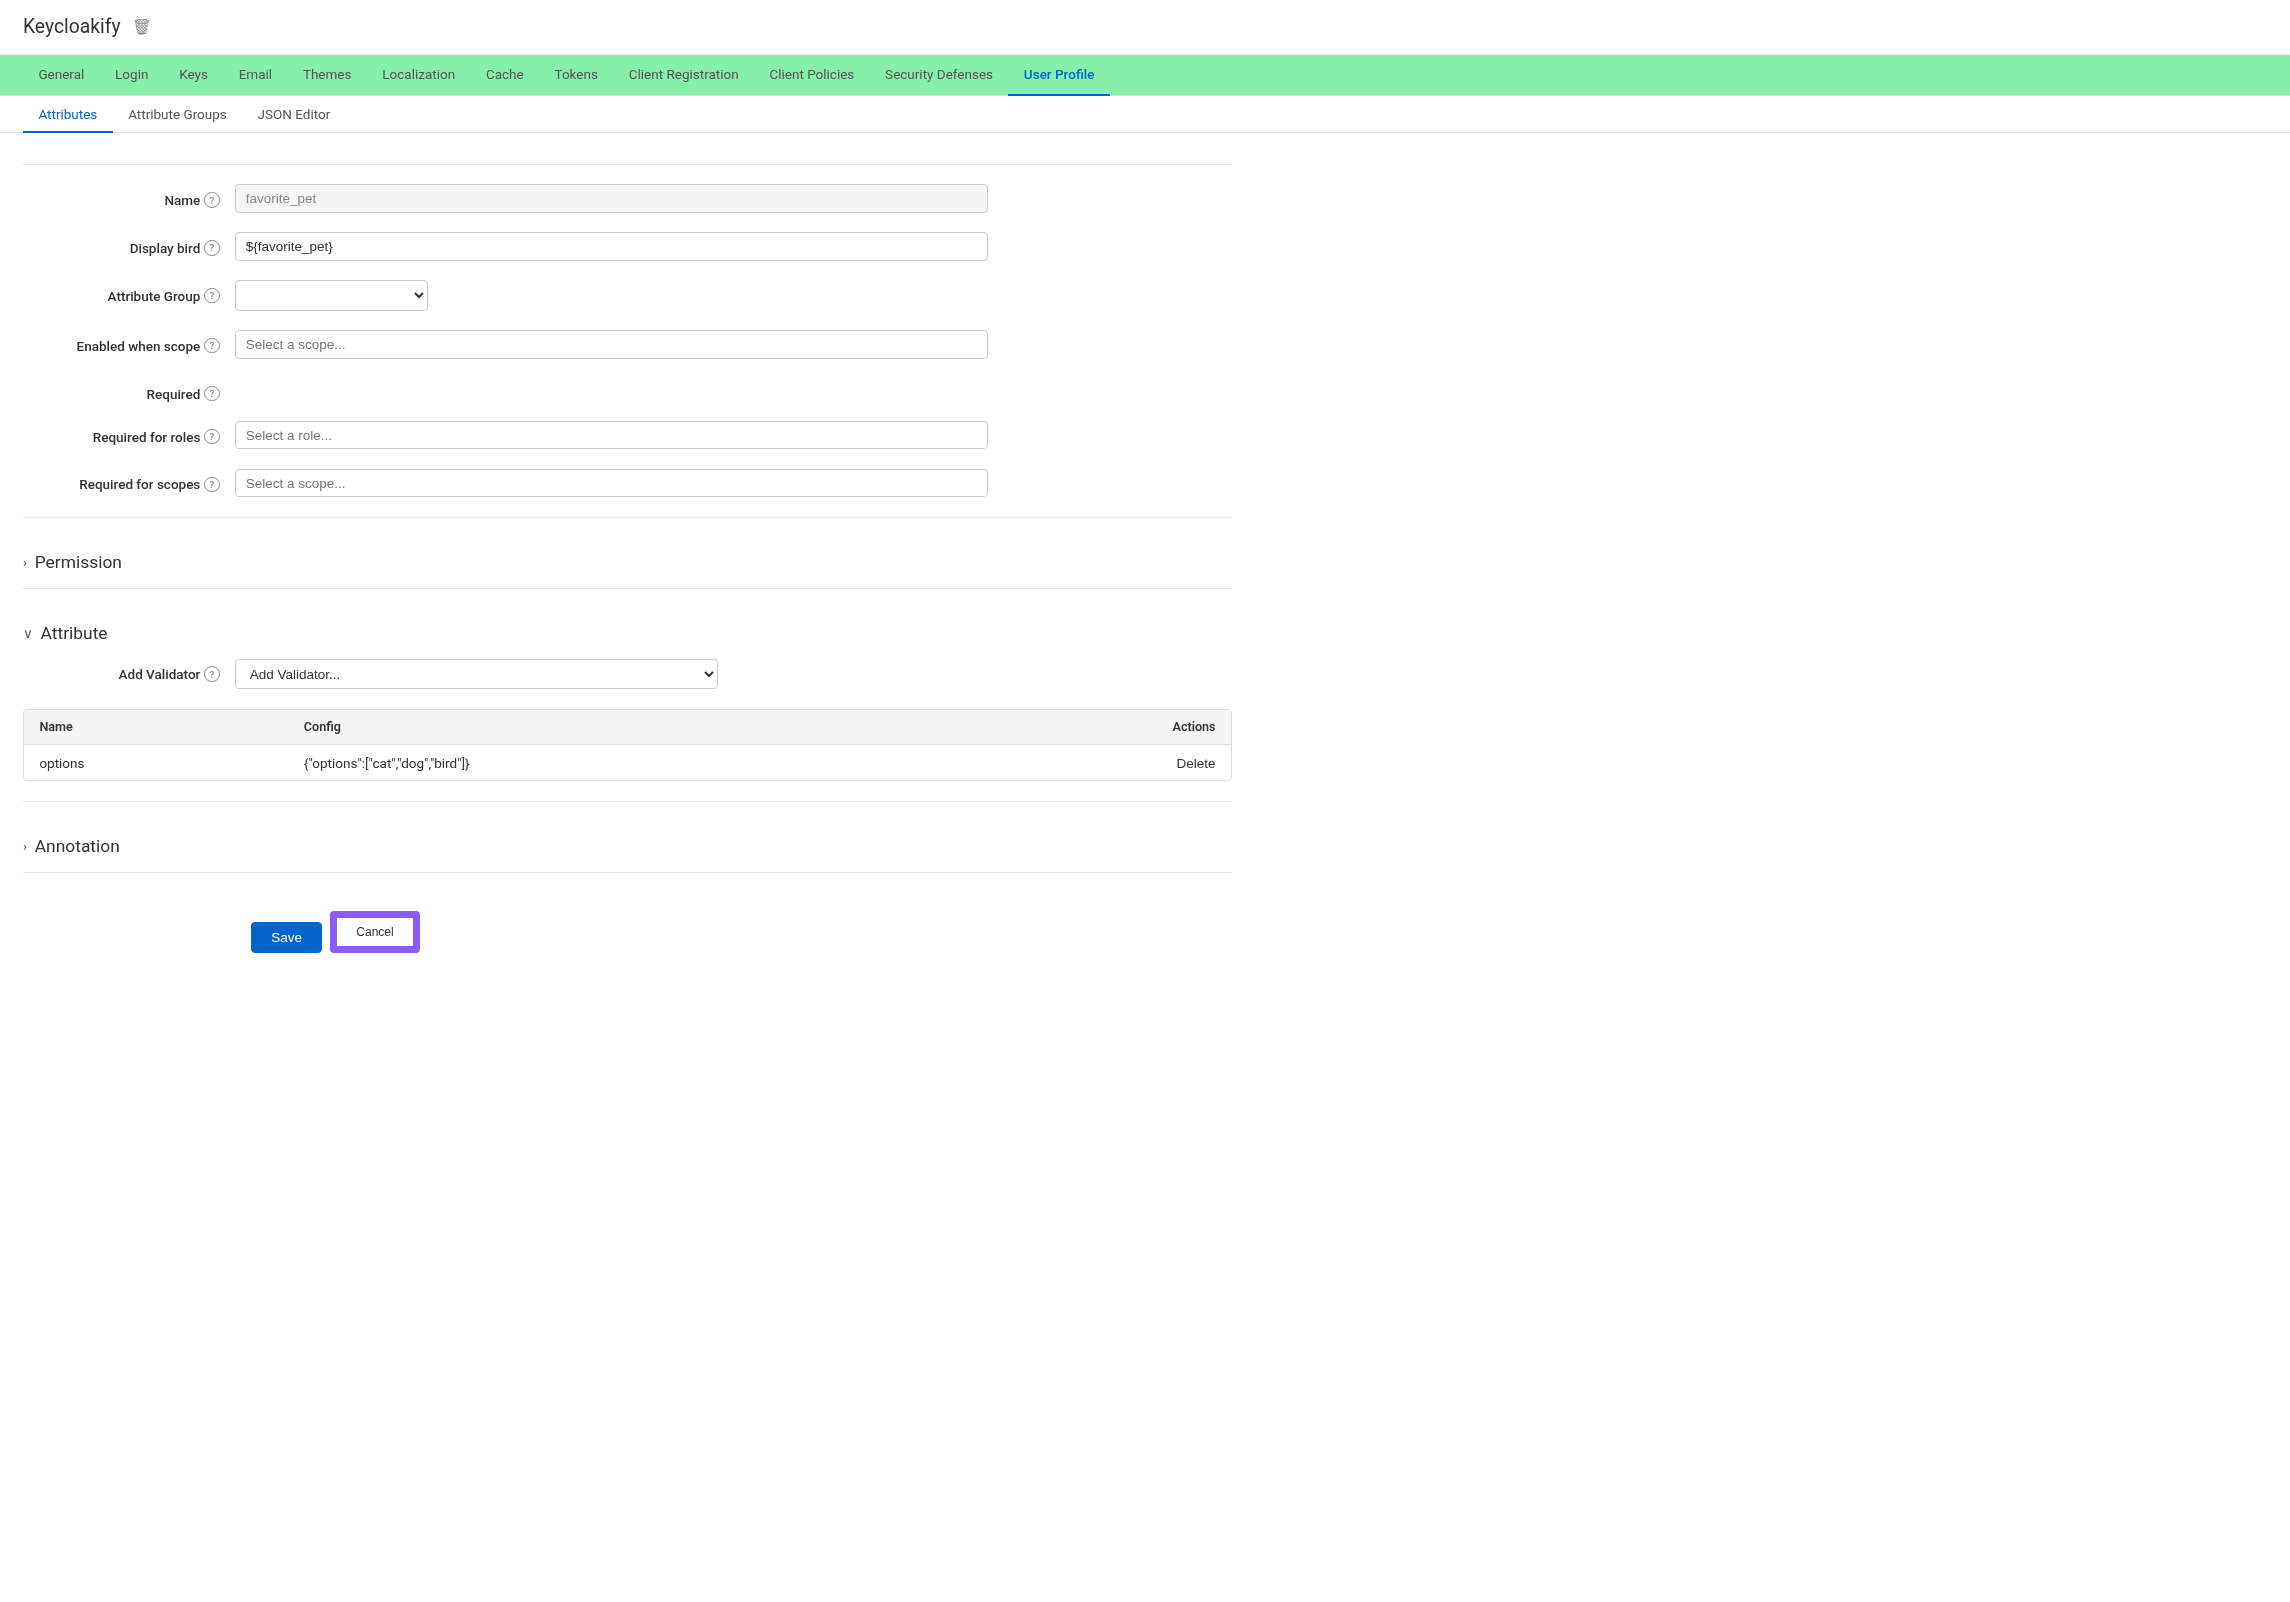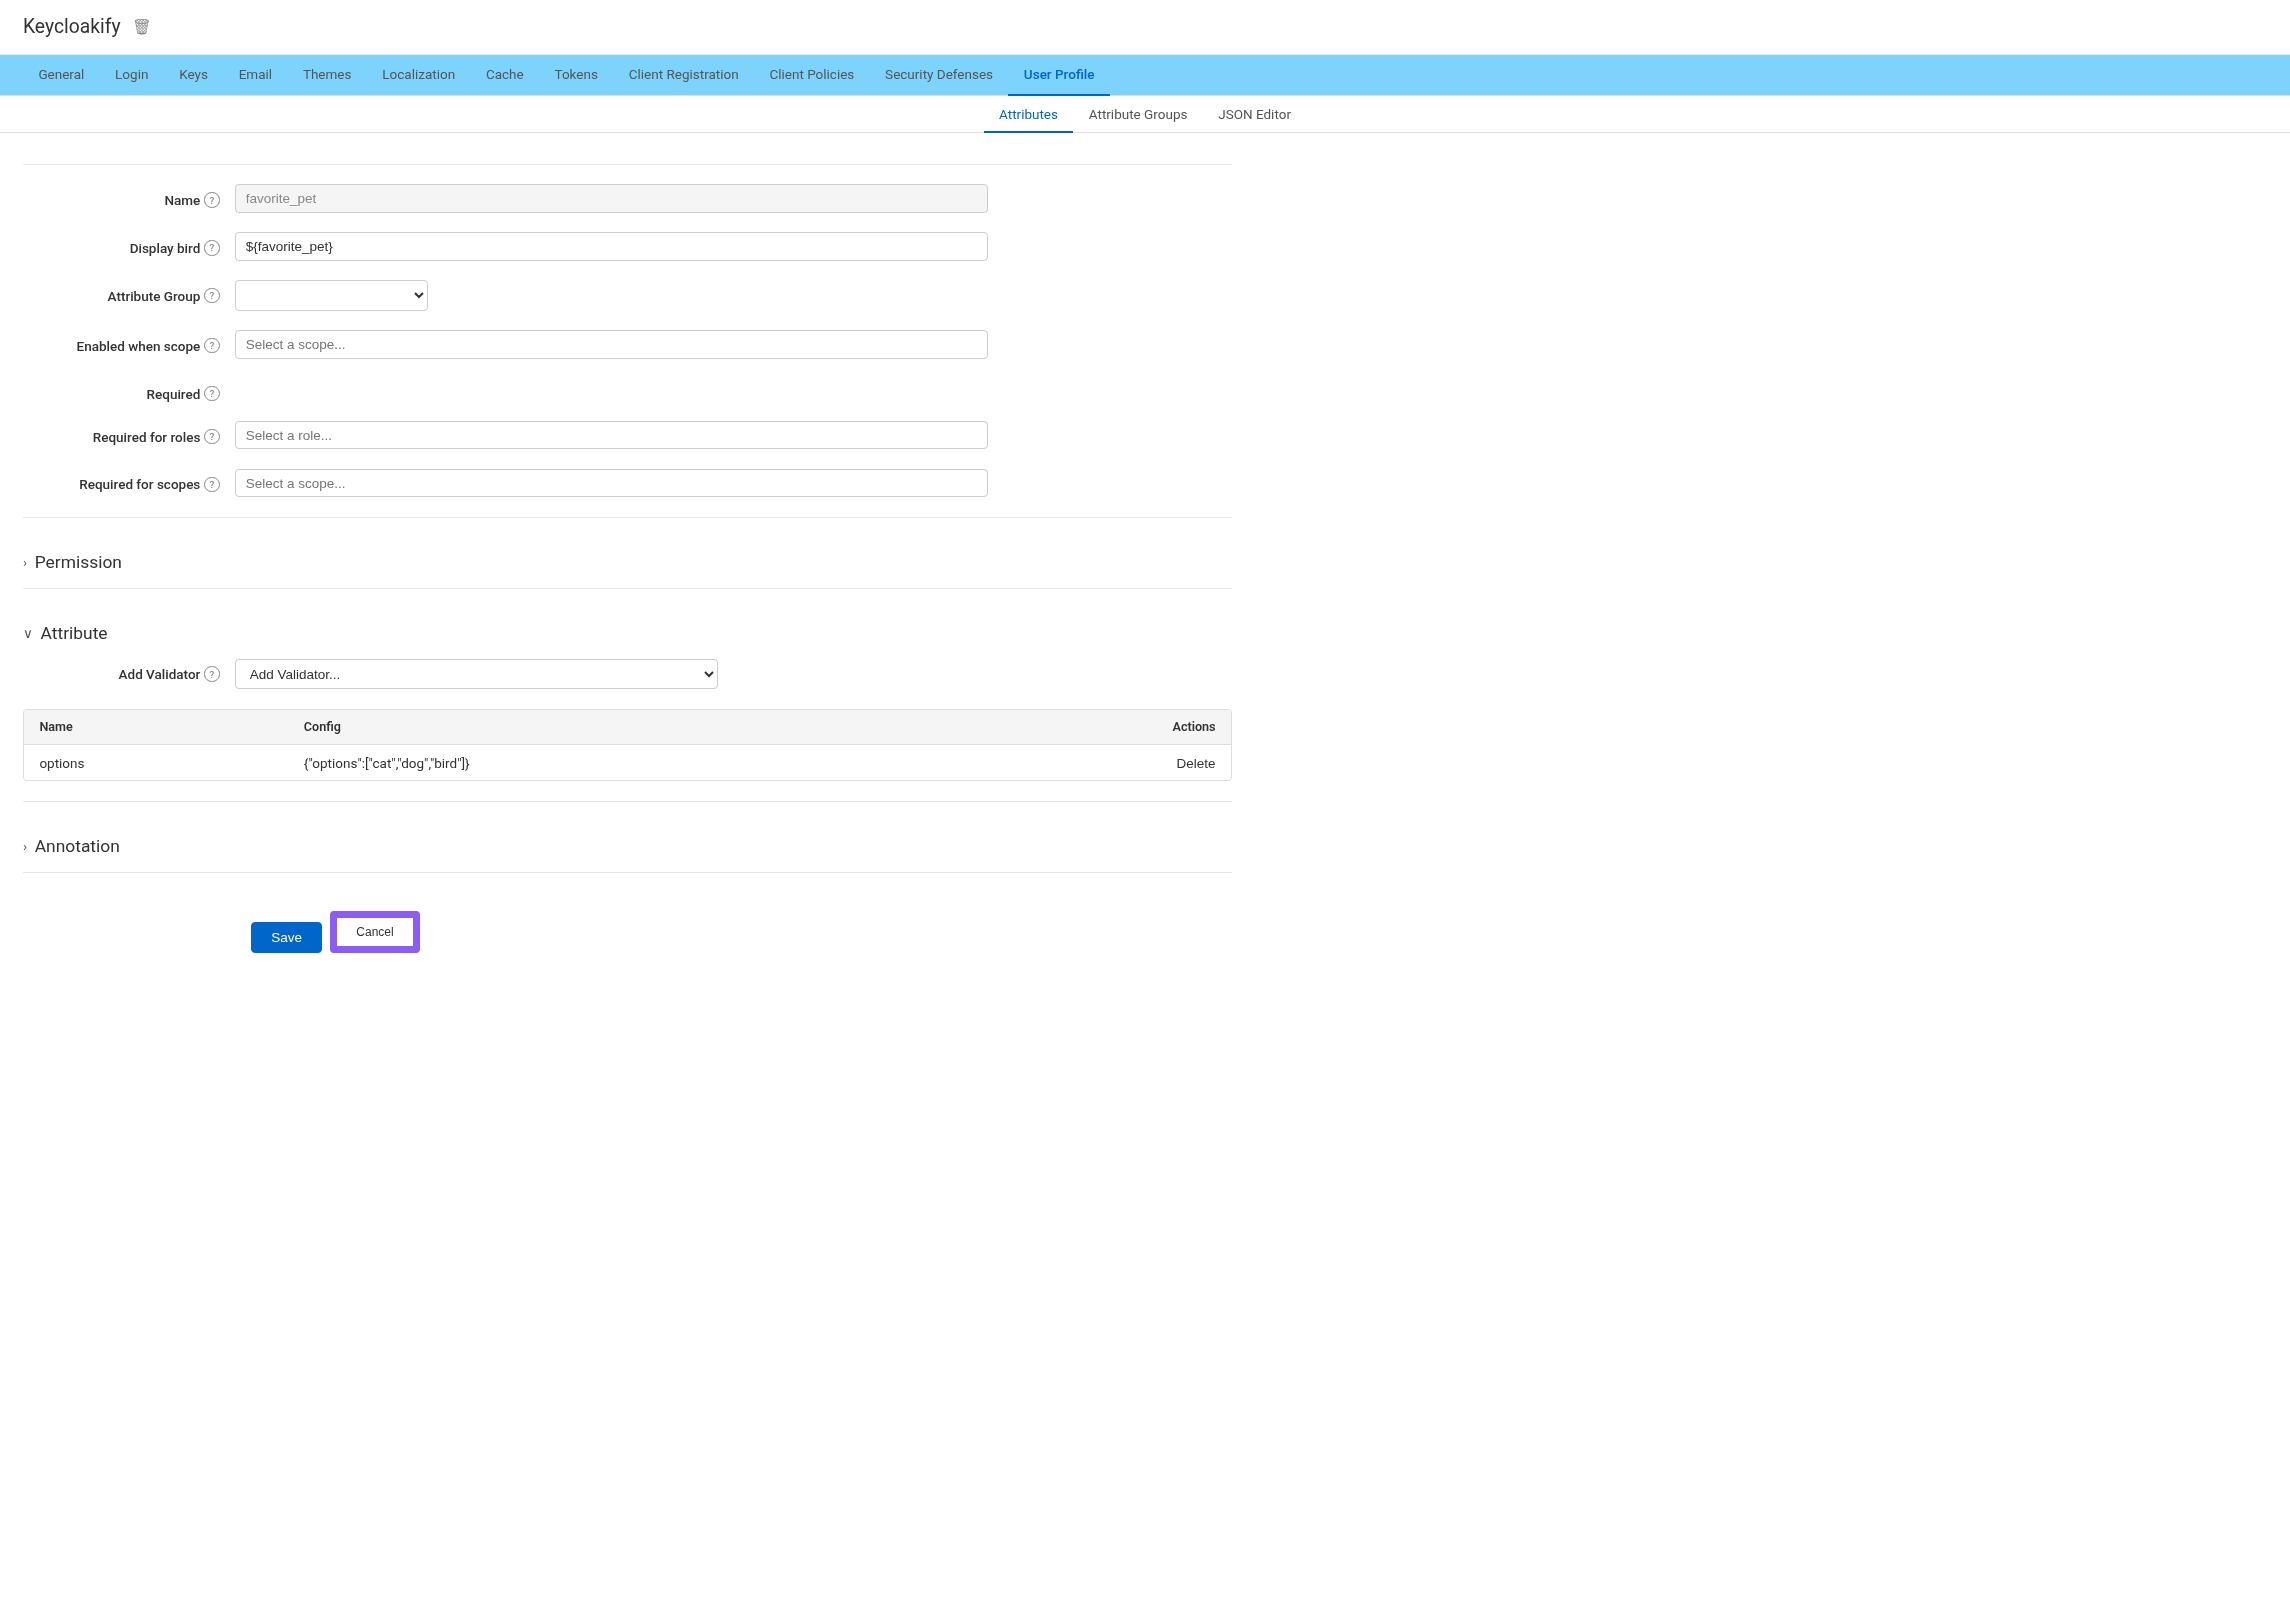--- a/index.html
+++ b/index.html
@@ -9,7 +9,7 @@
     .app-title { font-size: 19.3px; color: #333; margin-right: 11.6px; }
     .trash-icon { color: #888; cursor: pointer; font-size: 15.4px; }
 
-    .main-tabs { display: flex; border-bottom: 1px solid #ddd; padding: 0 23px; background: #7dd3fc; }
+    .main-tabs { display: flex; border-bottom: 1px solid #ddd; padding: 0 23px; background: #86efac; }
     .main-tab { padding: 11.6px 15.4px; cursor: pointer; color: #555; text-decoration: none; white-space: nowrap; border-bottom: 2.9px solid transparent; margin-bottom: -1px; }
     .main-tab.active { color: #0066cc; border-bottom: 2.9px solid #0066cc; font-weight: 500; }
 

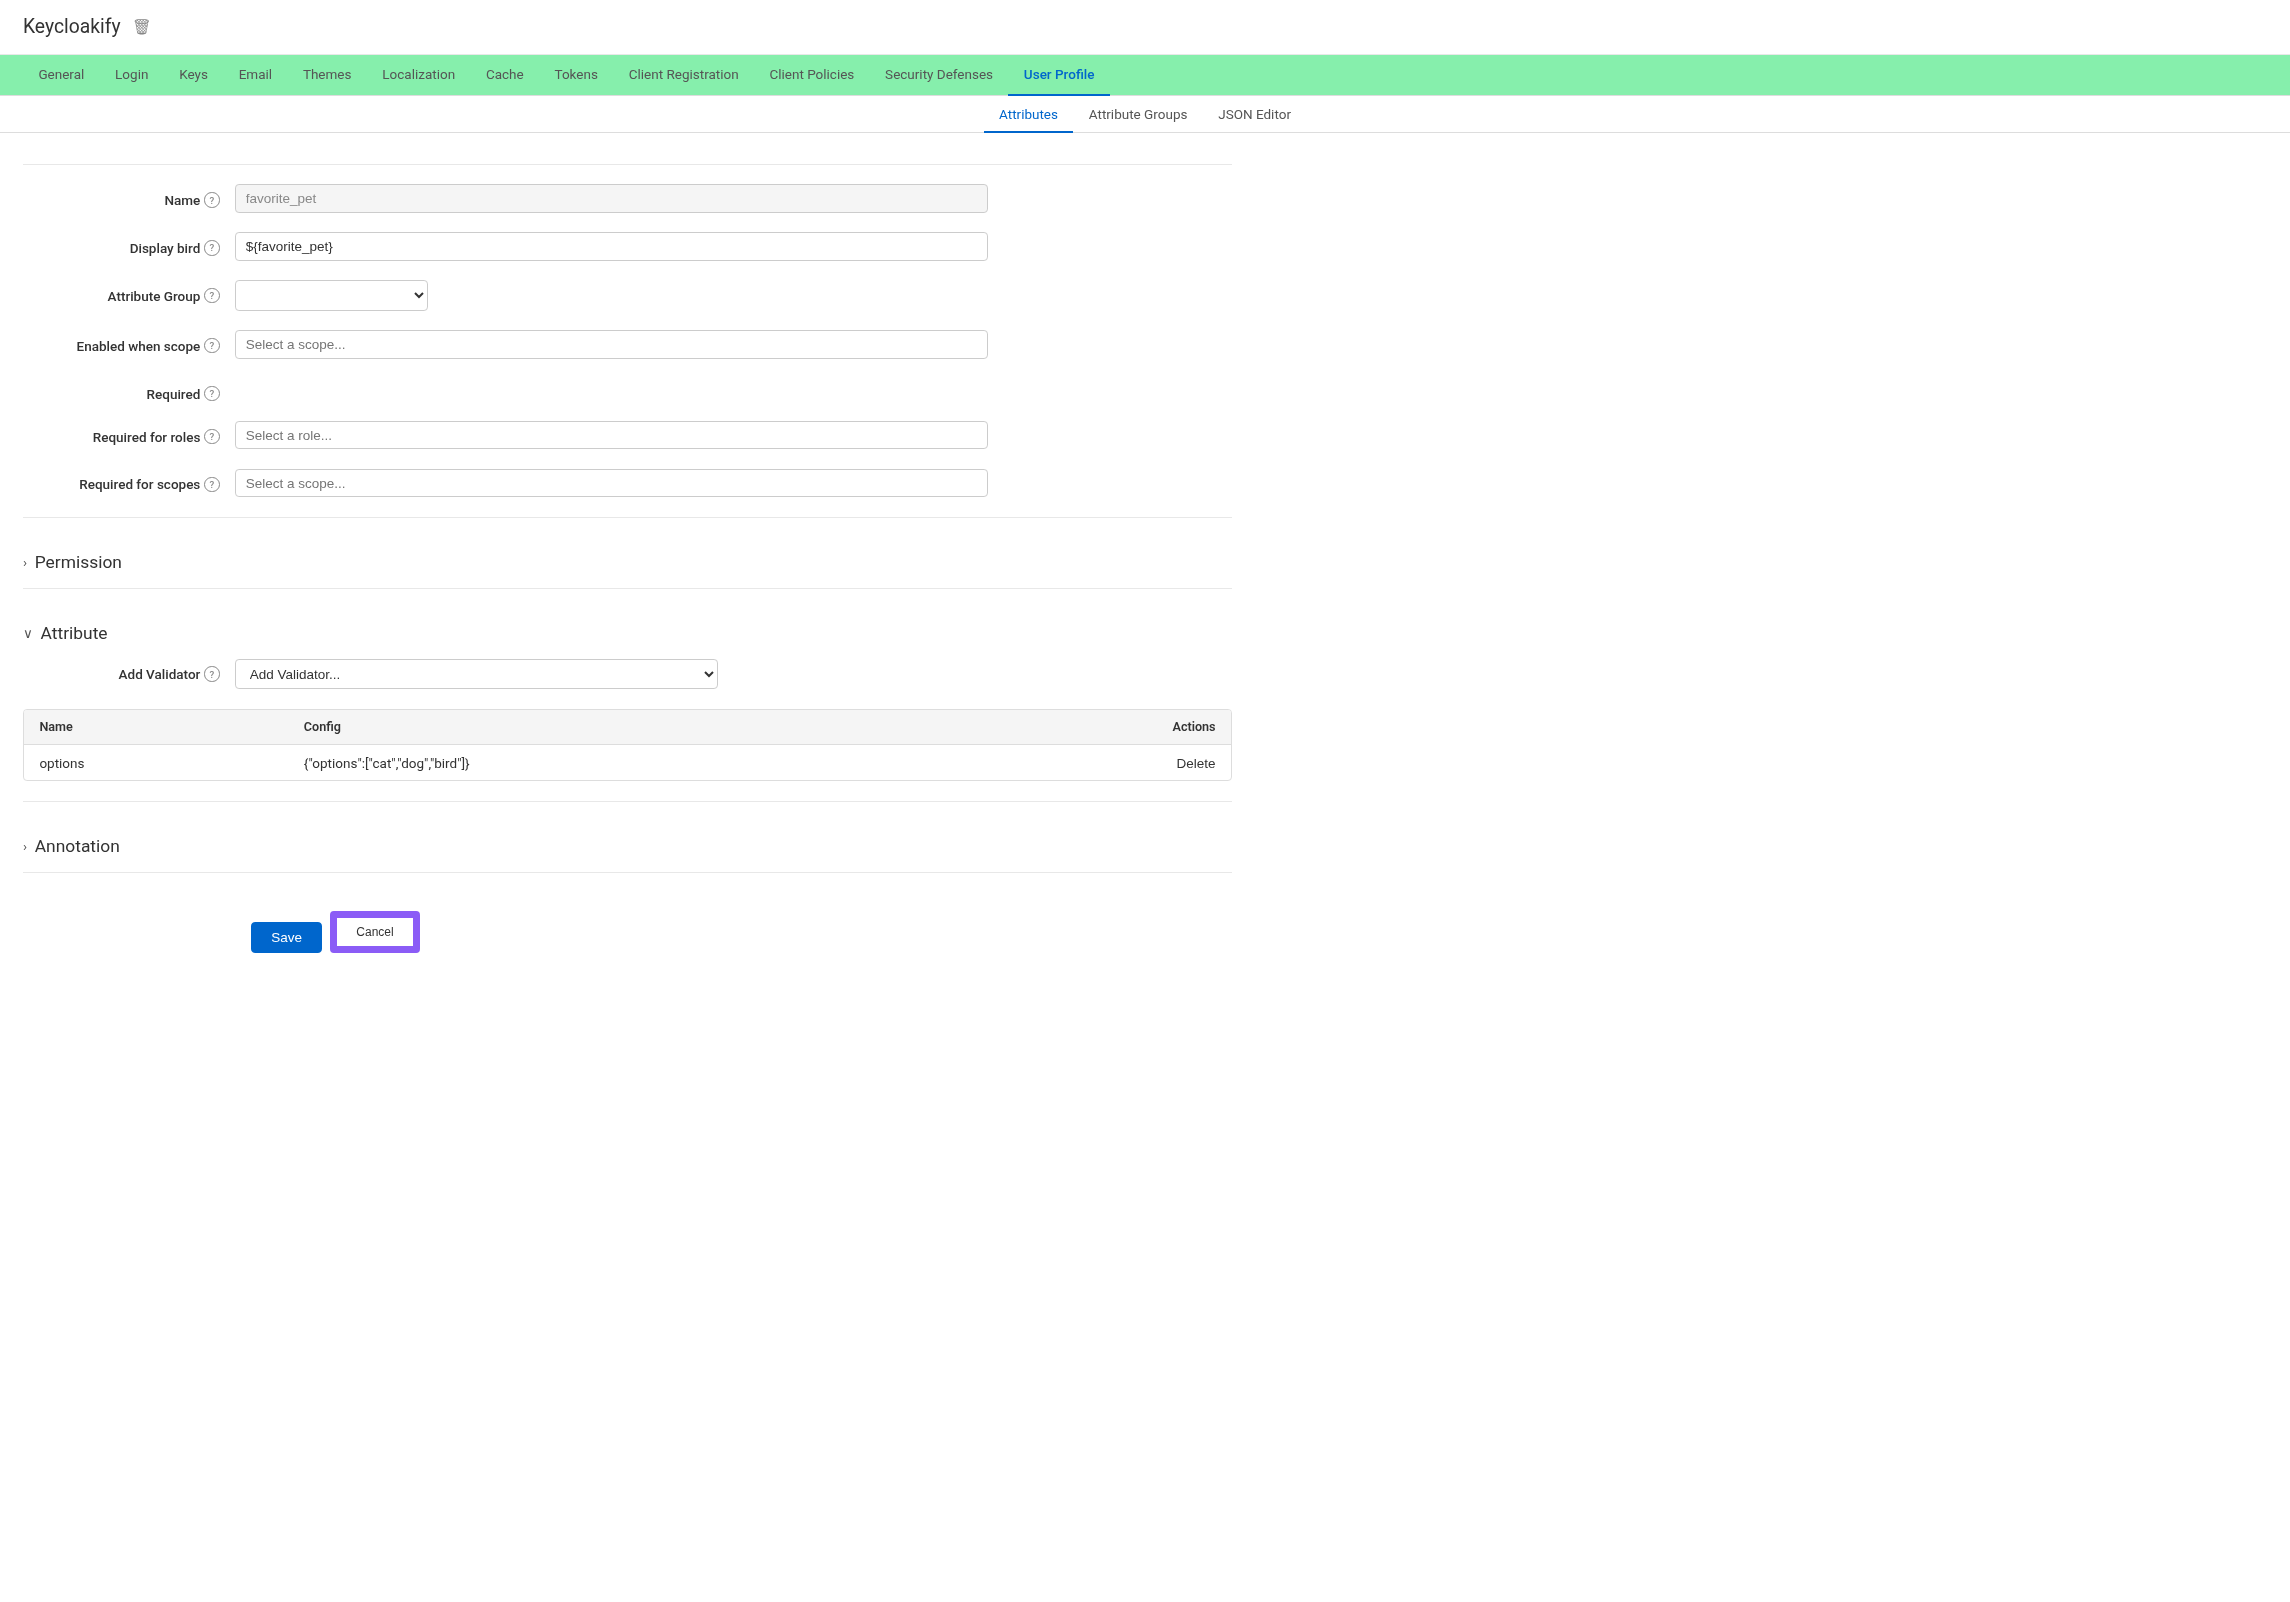--- a/index.html
+++ b/index.html
@@ -13,7 +13,7 @@
     .main-tab { padding: 11.6px 15.4px; cursor: pointer; color: #555; text-decoration: none; white-space: nowrap; border-bottom: 2.9px solid transparent; margin-bottom: -1px; }
     .main-tab.active { color: #0066cc; border-bottom: 2.9px solid #0066cc; font-weight: 500; }
 
-    .sub-tabs { display: flex; padding: 0 23px; border-bottom: 1px solid #ddd; justify-content: center; }
+    .sub-tabs { display: flex; padding: 0 23px; border-bottom: 1px solid #ddd; }
     .sub-tab { padding: 9.7px 15.4px; cursor: pointer; color: #555; border-bottom: 2.9px solid transparent; margin-bottom: -1px; }
     .sub-tab.active { color: #0066cc; border-bottom: 2.9px solid #0066cc; }
 

